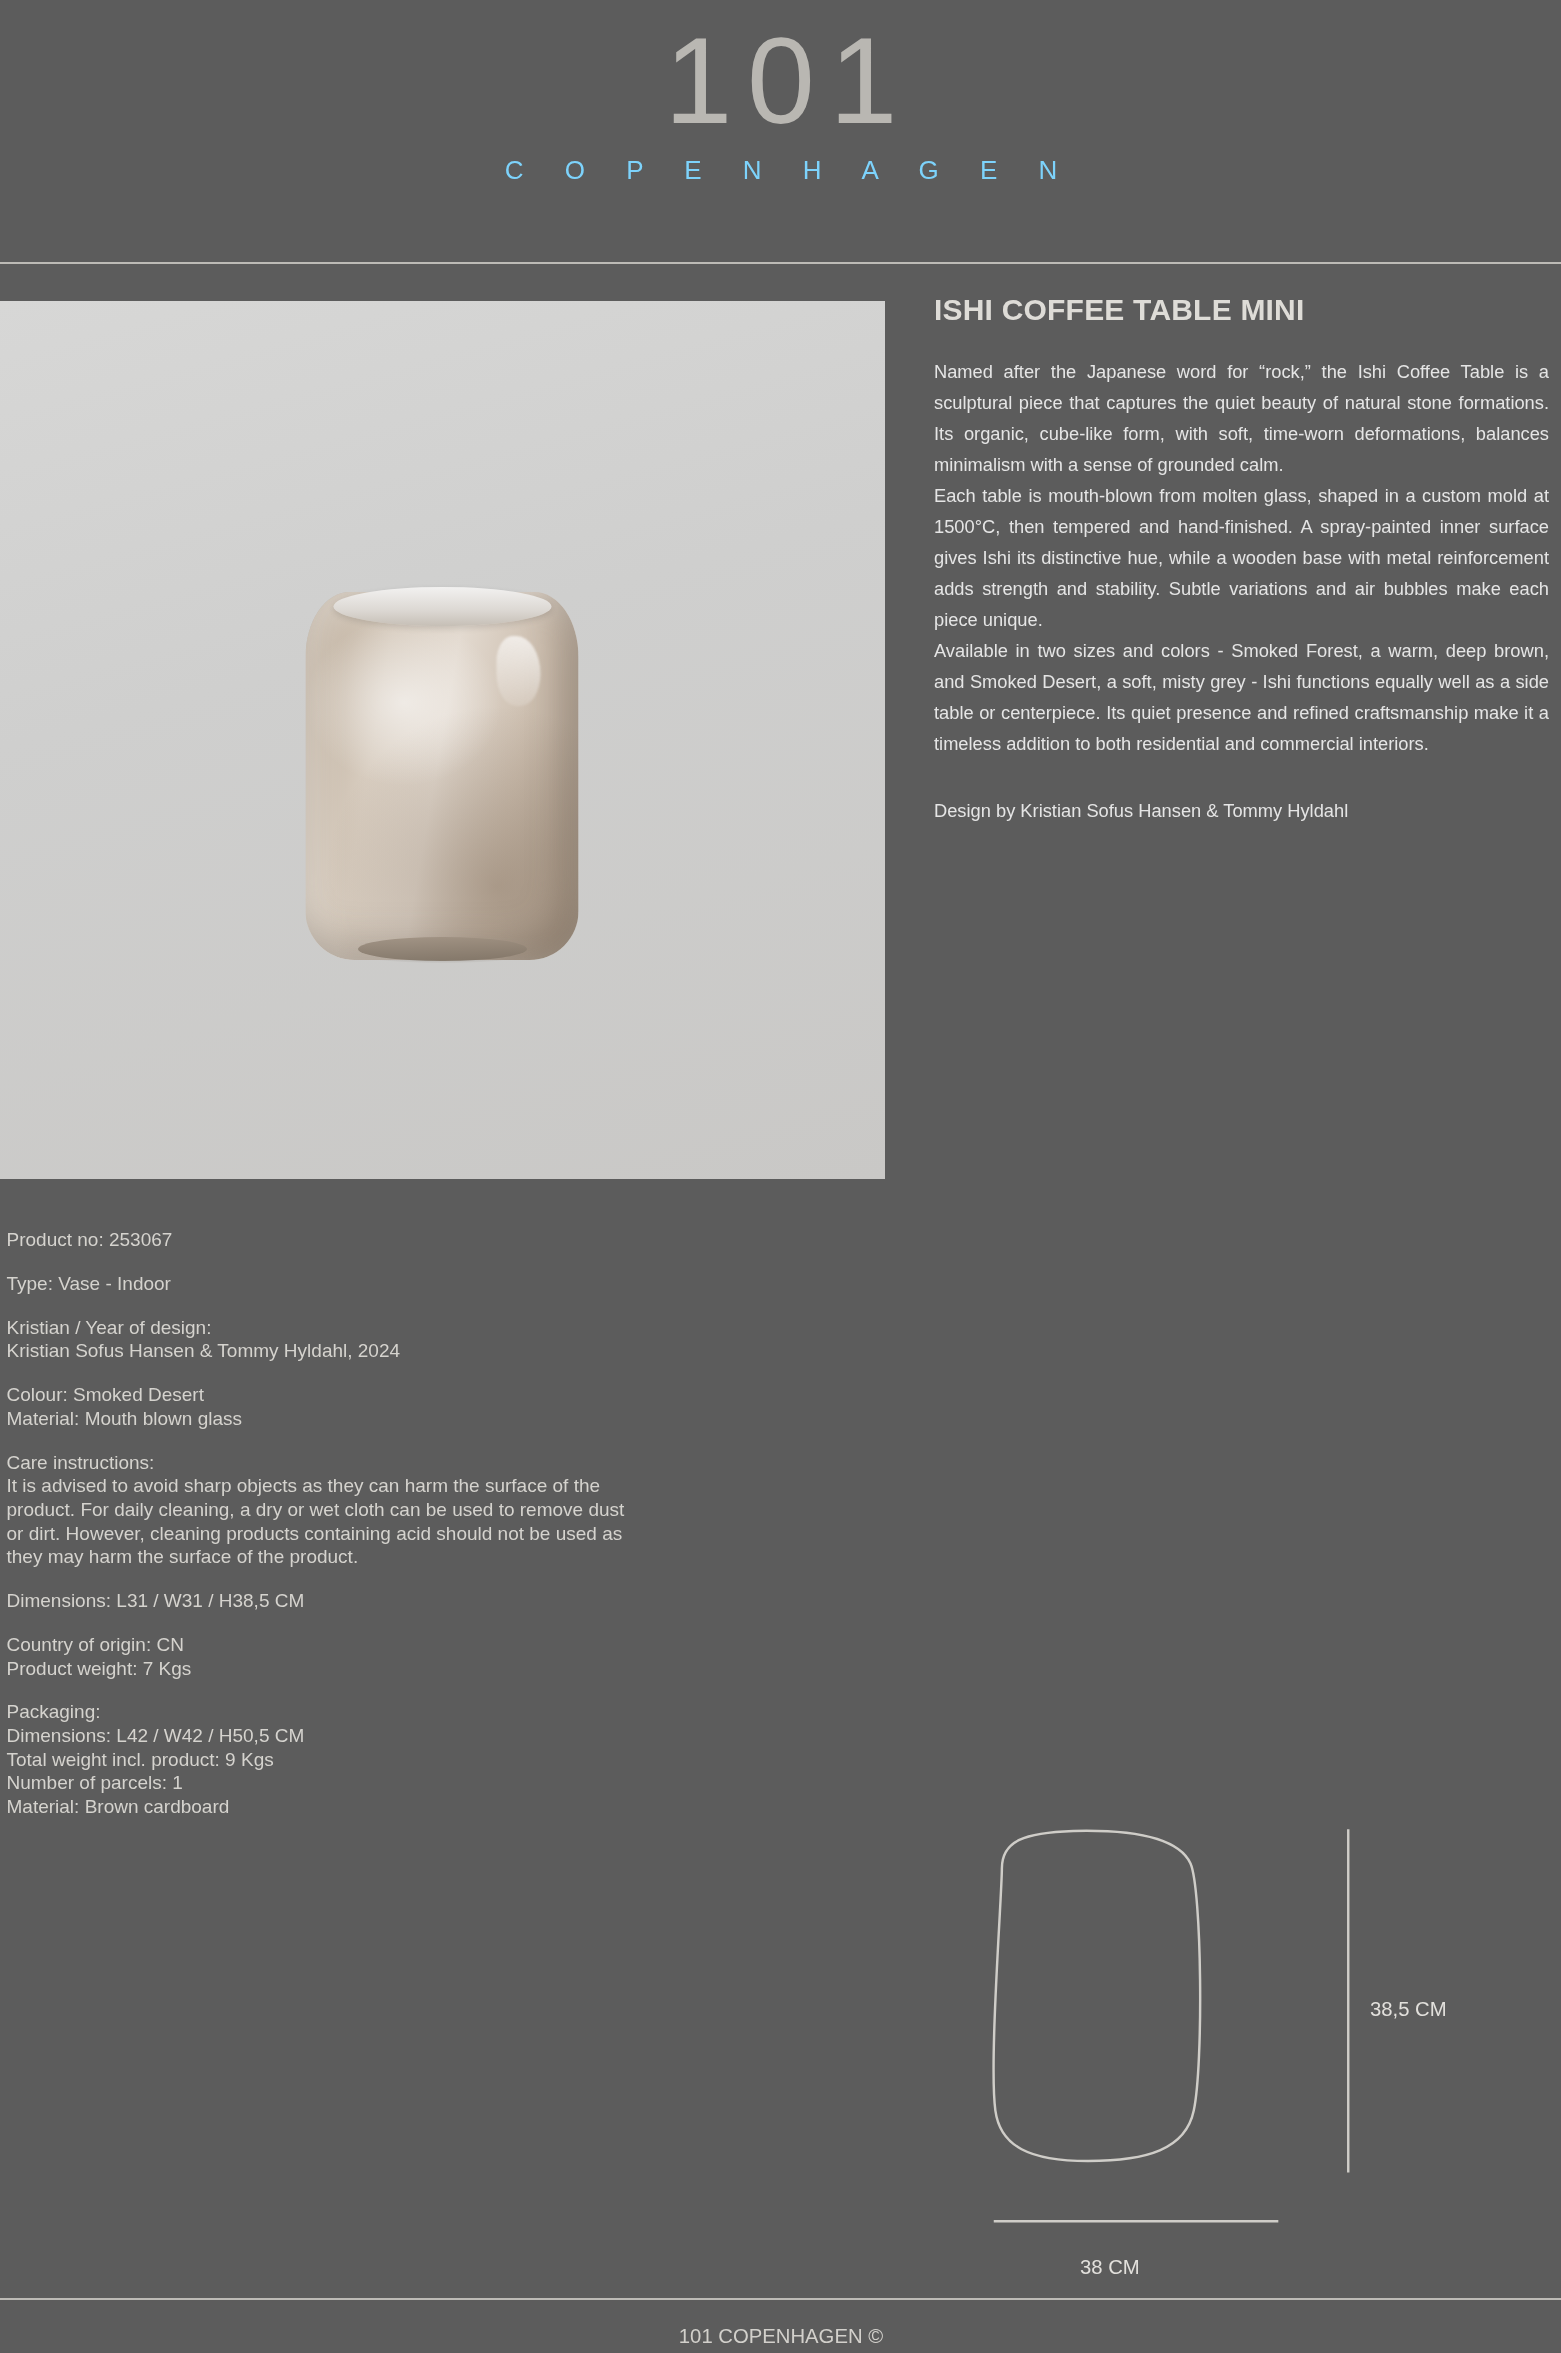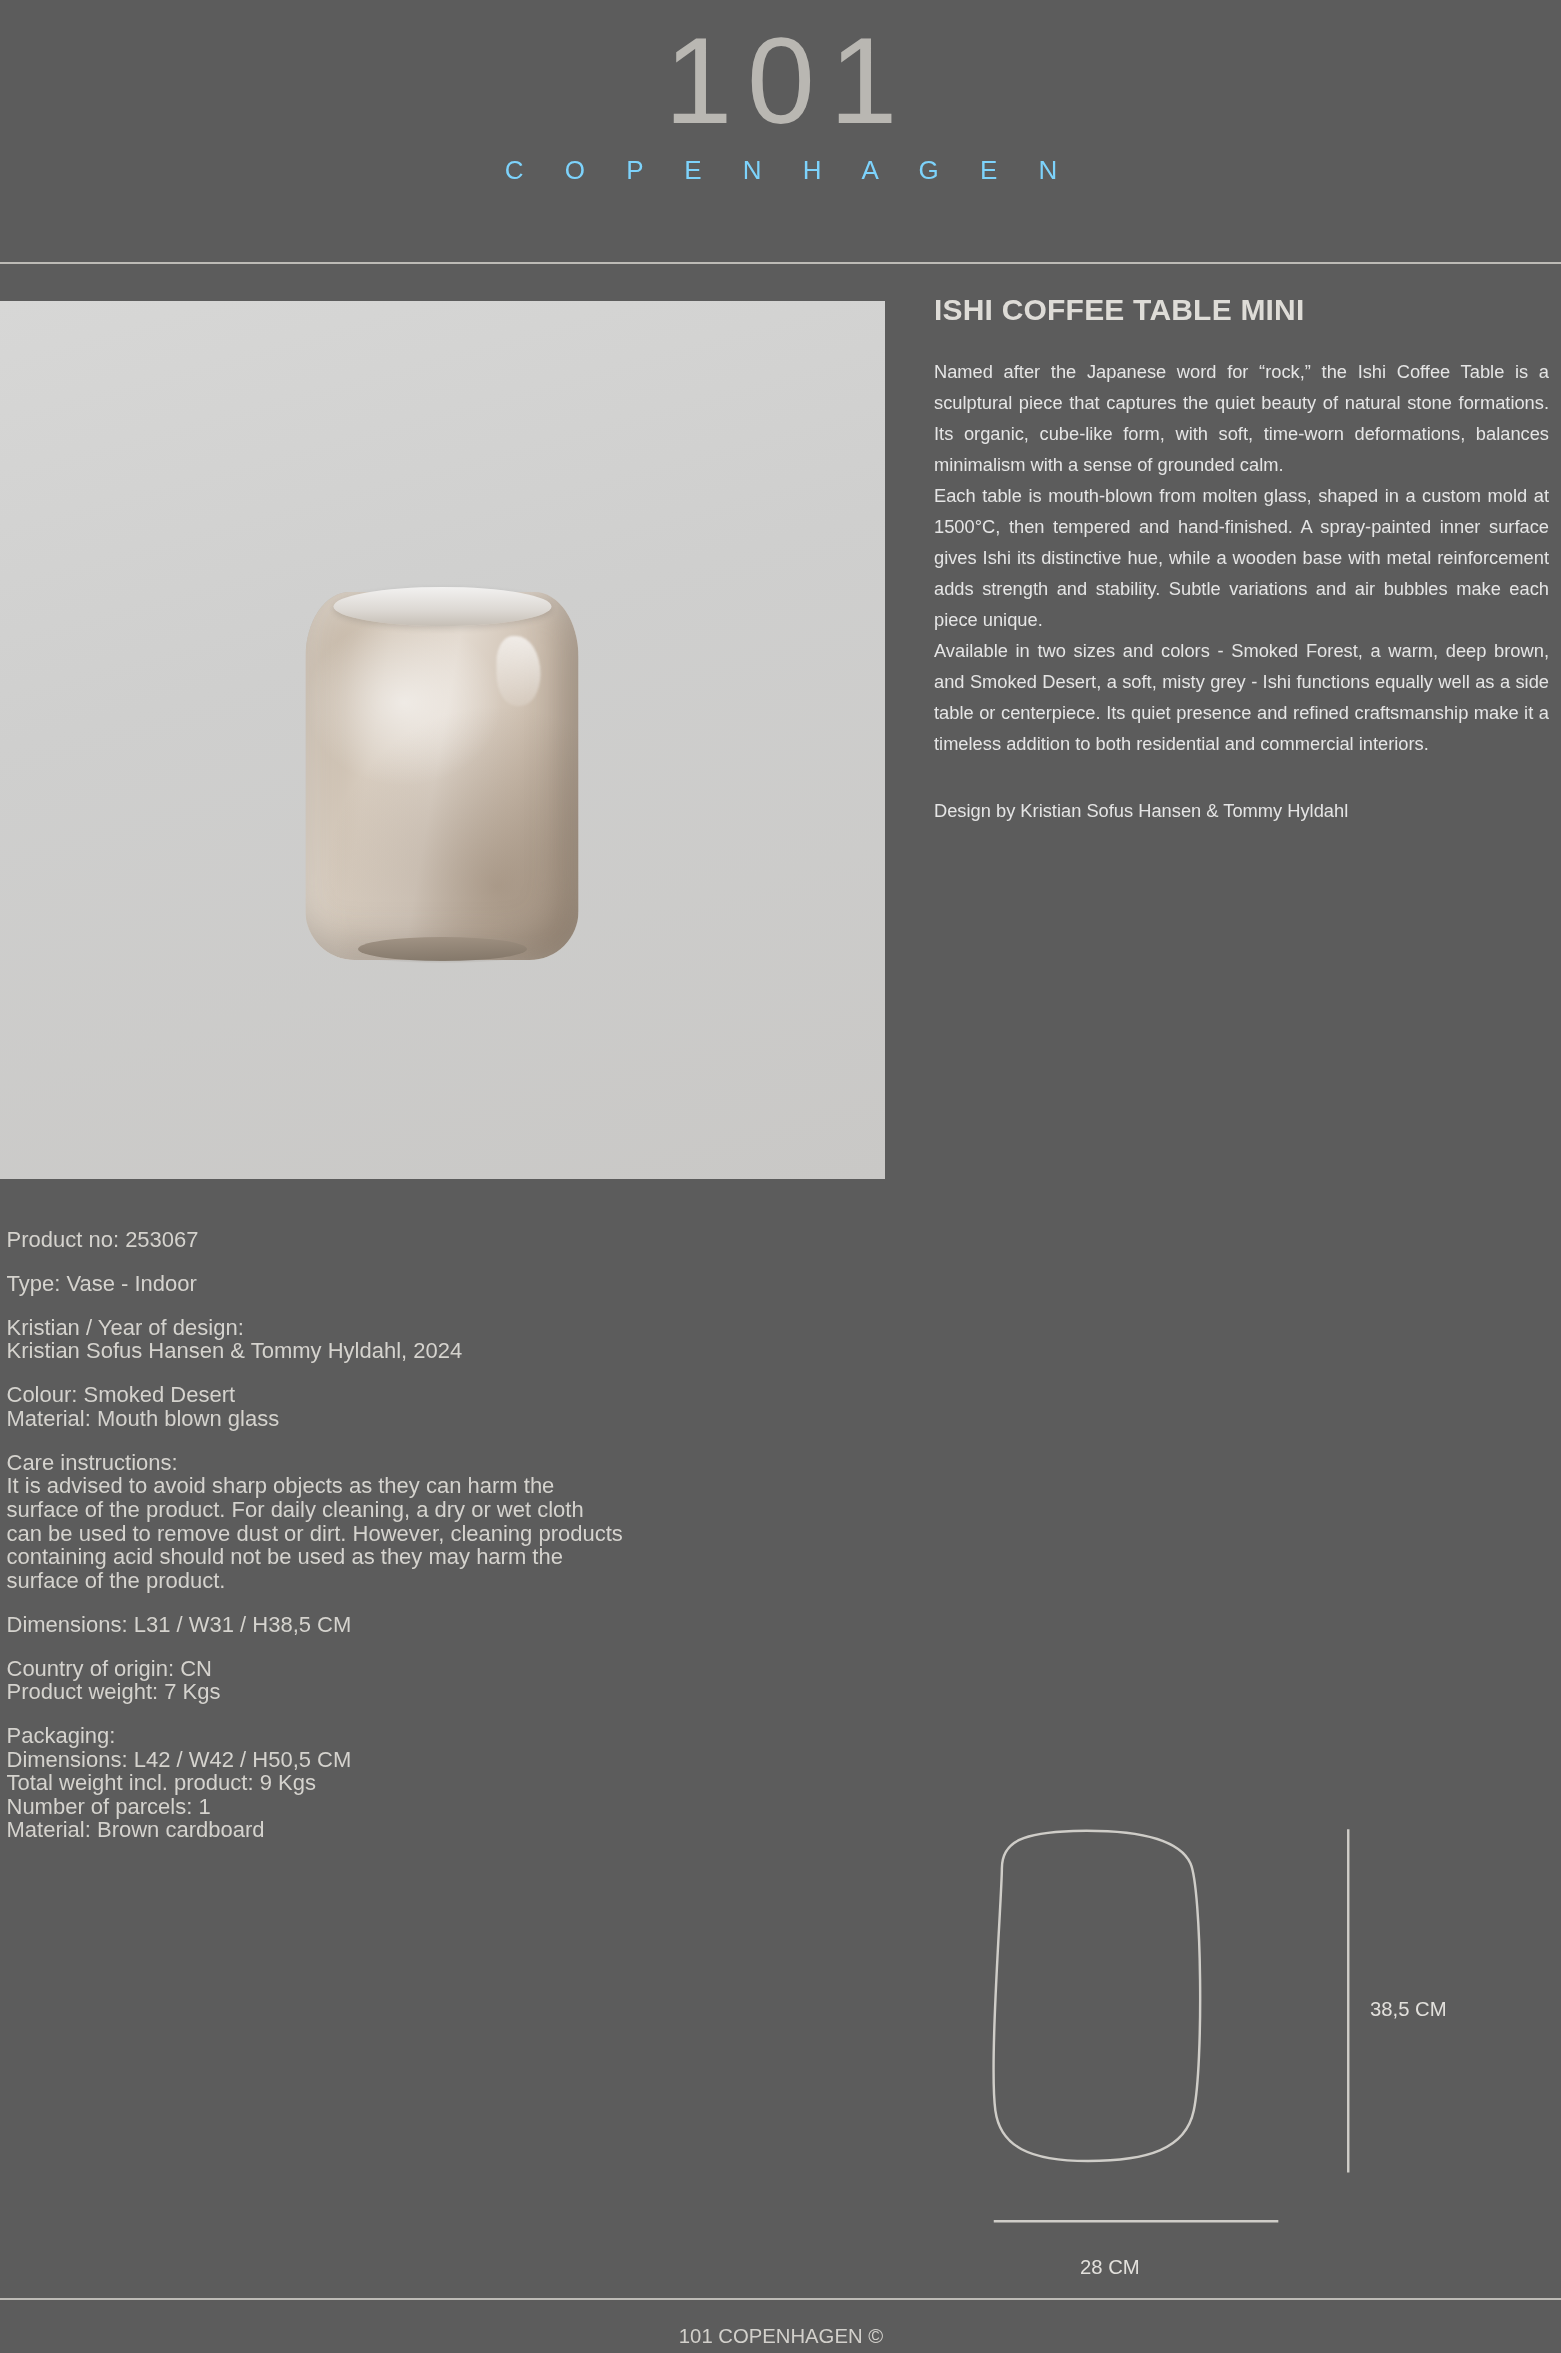--- a/index.html
+++ b/index.html
@@ -144,7 +144,7 @@
     left: 6.5px;
     top: 1228px;
     width: 618px;
-    font-size: 22px;
+    font-size: 19px;
     line-height: 23.6px;
     color: #d5d3ce;
   }

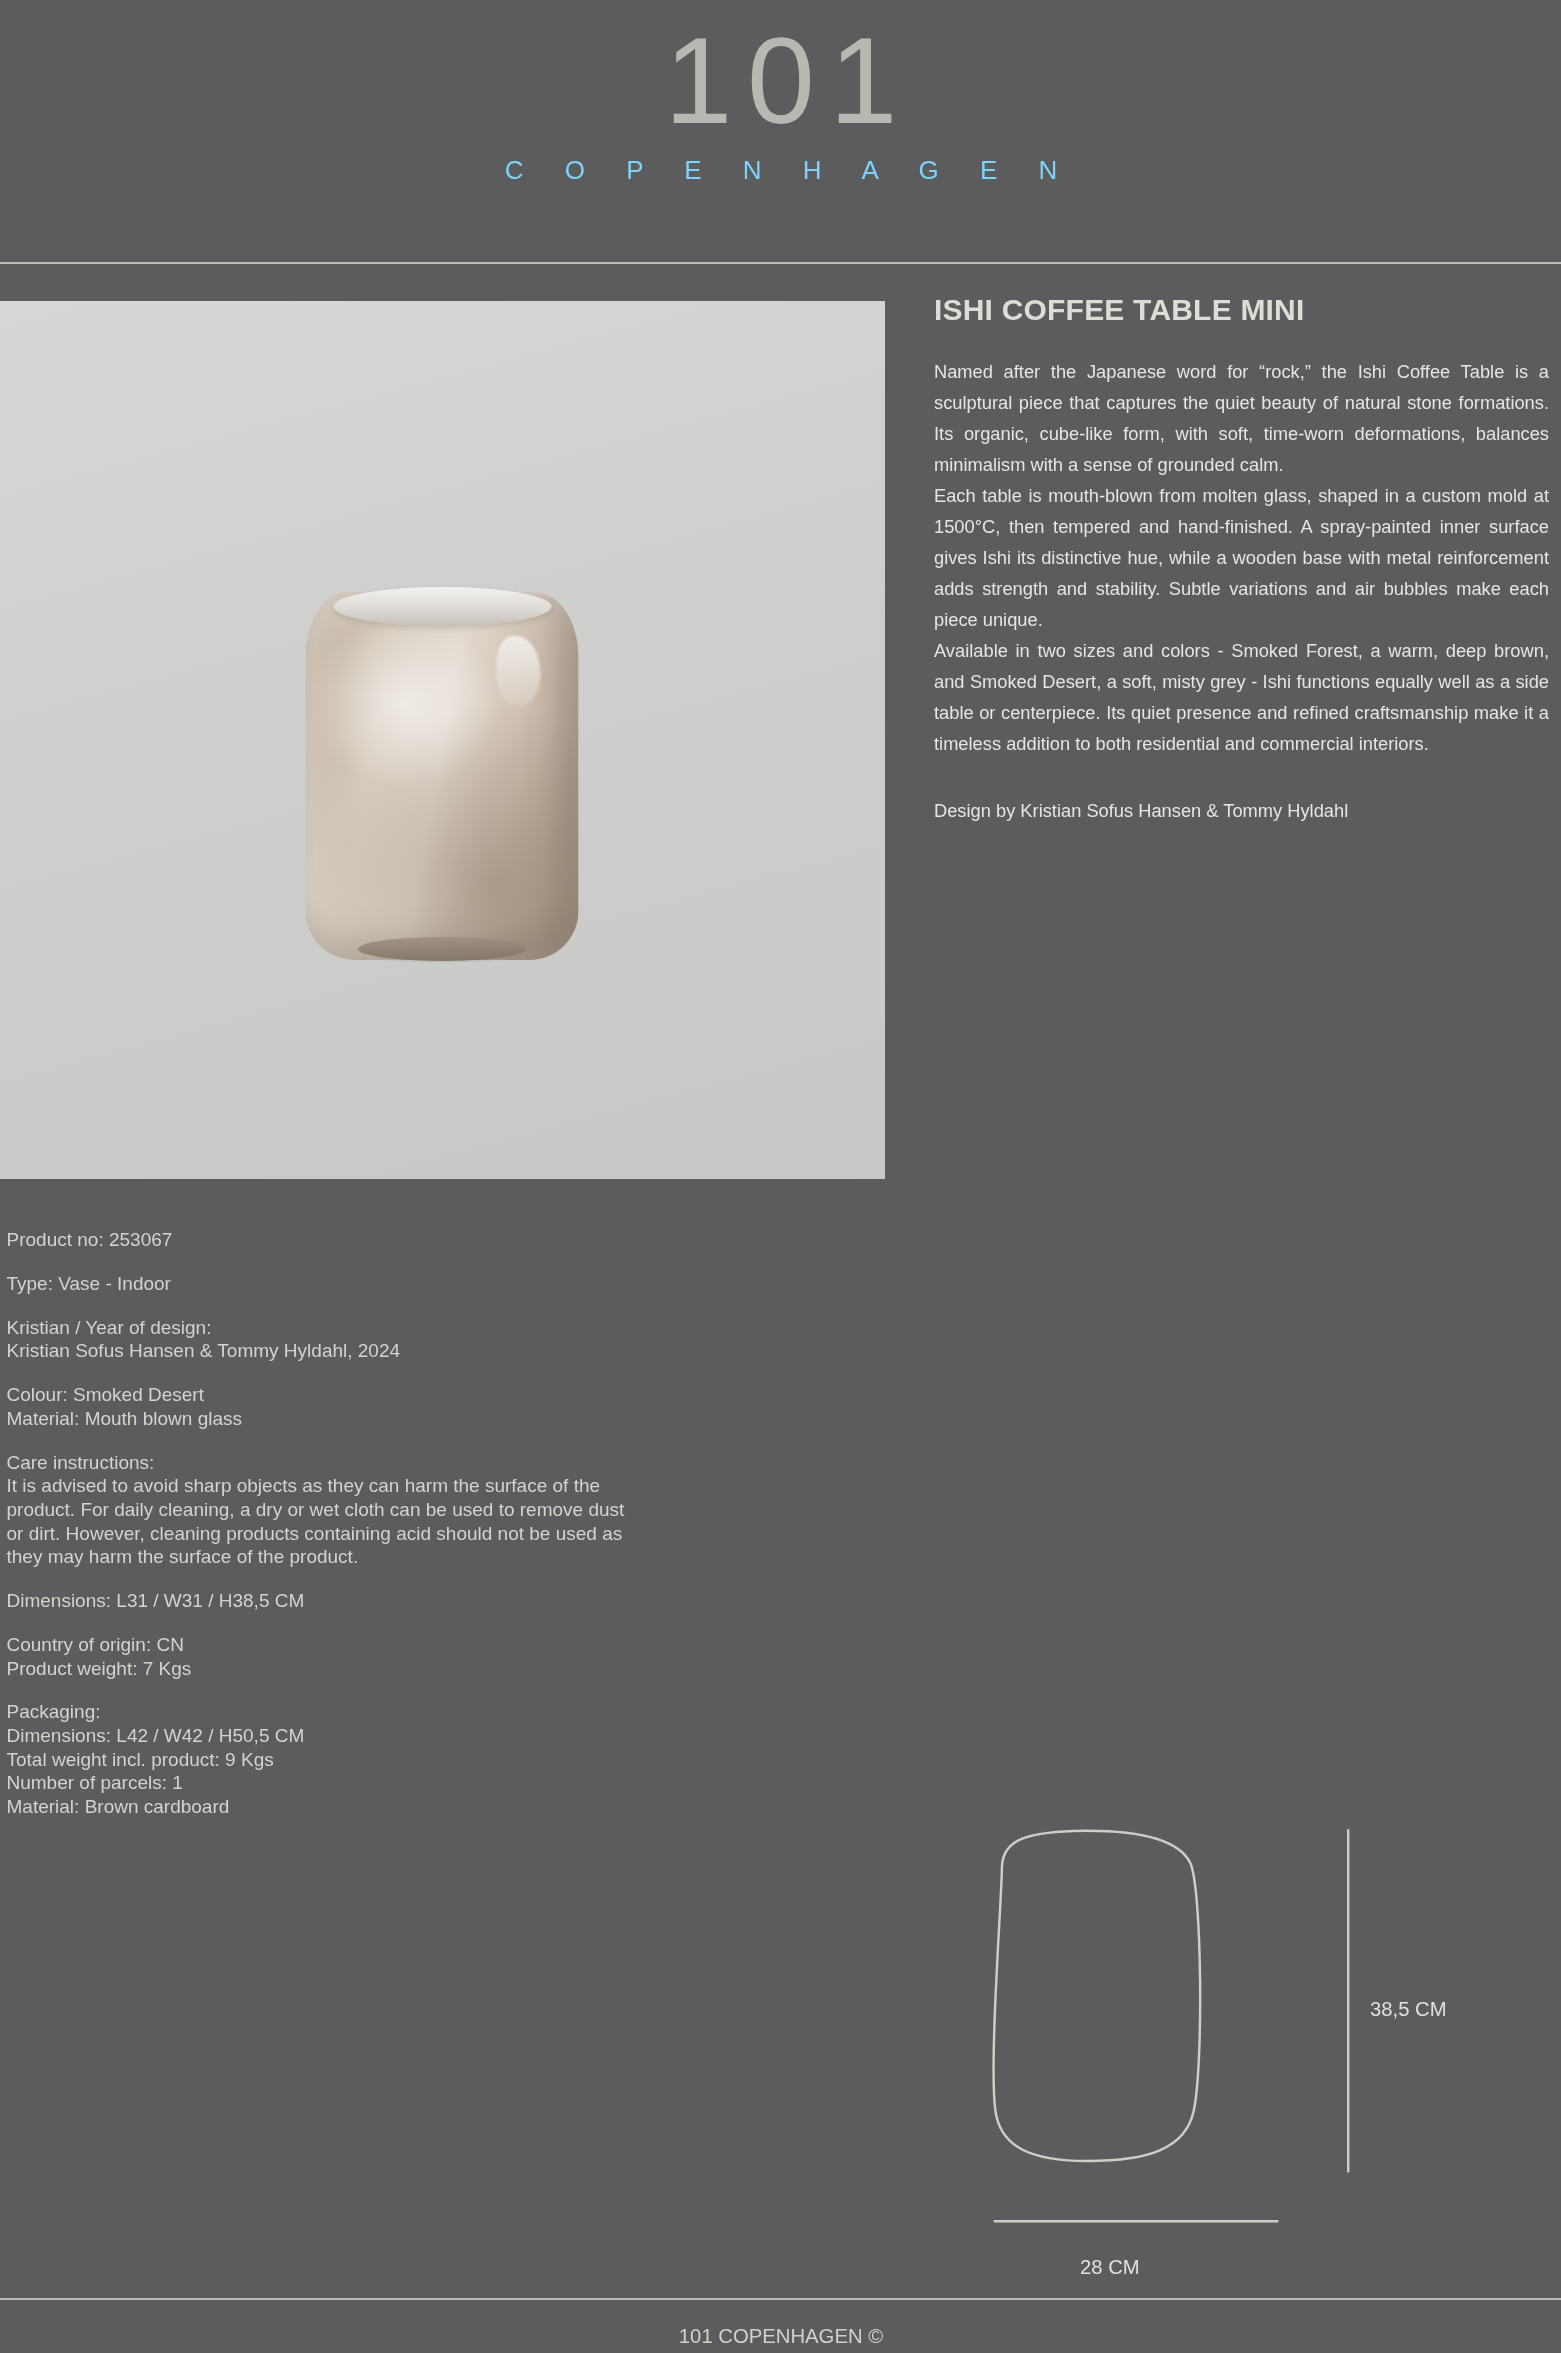--- a/index.html
+++ b/index.html
@@ -255,7 +255,7 @@
       <line x1="12" y1="492" x2="362" y2="492" stroke="#cfcdc8" stroke-width="3"></line>
     </svg>
     <div class="dim-label dim-h">38,5 CM</div>
-    <div class="dim-label dim-w">28 CM</div>
+    <div class="dim-label dim-w">38 CM</div>
   </div>
 
   <div class="rule-bottom"></div>

